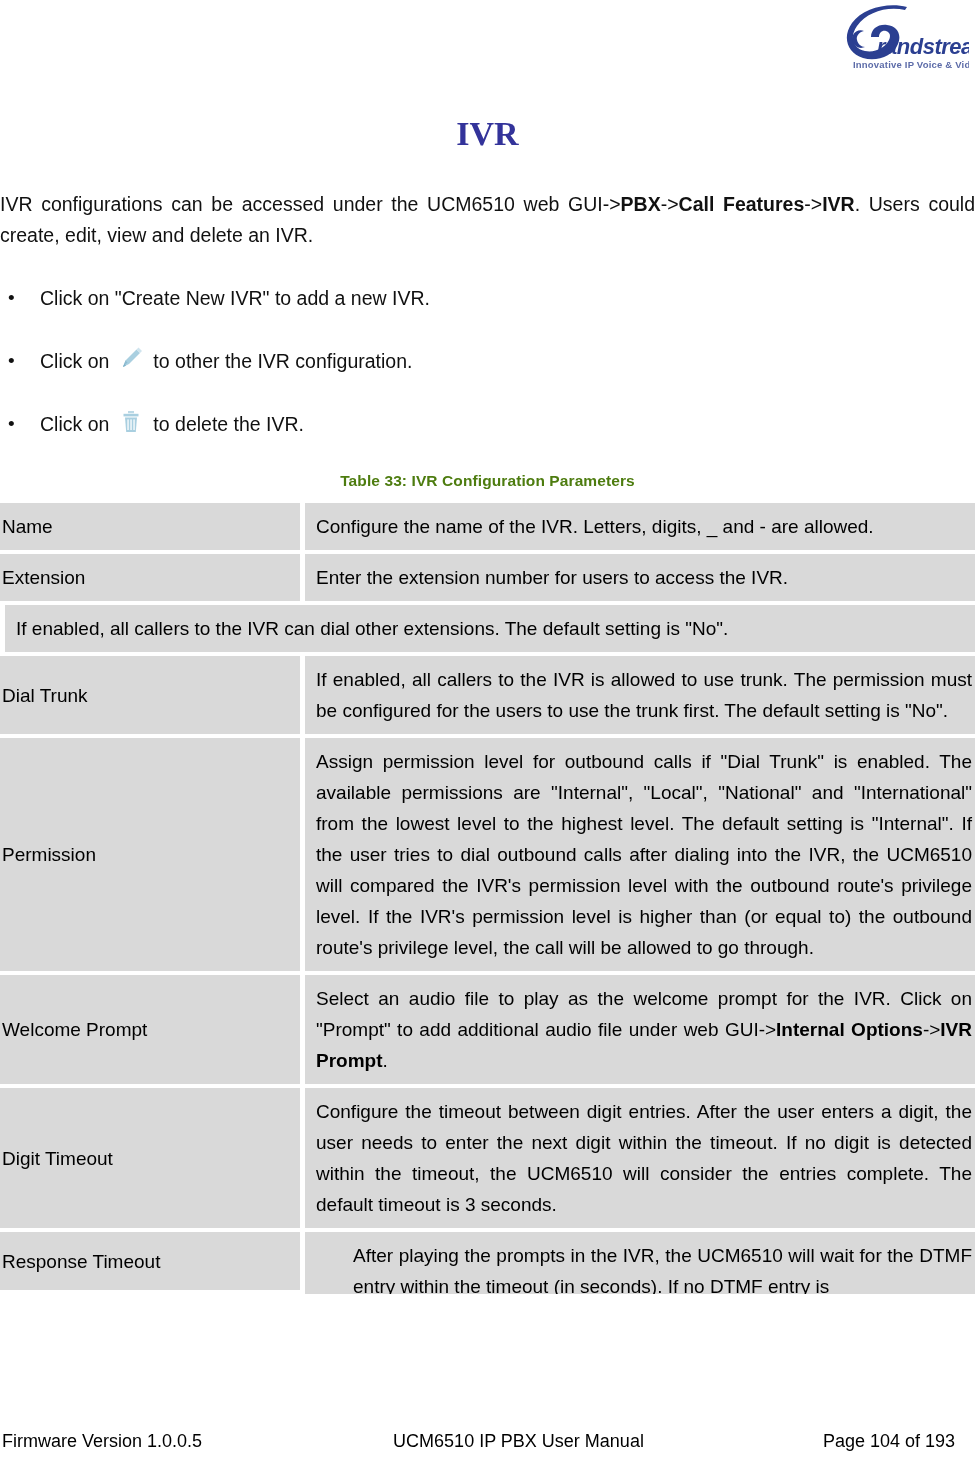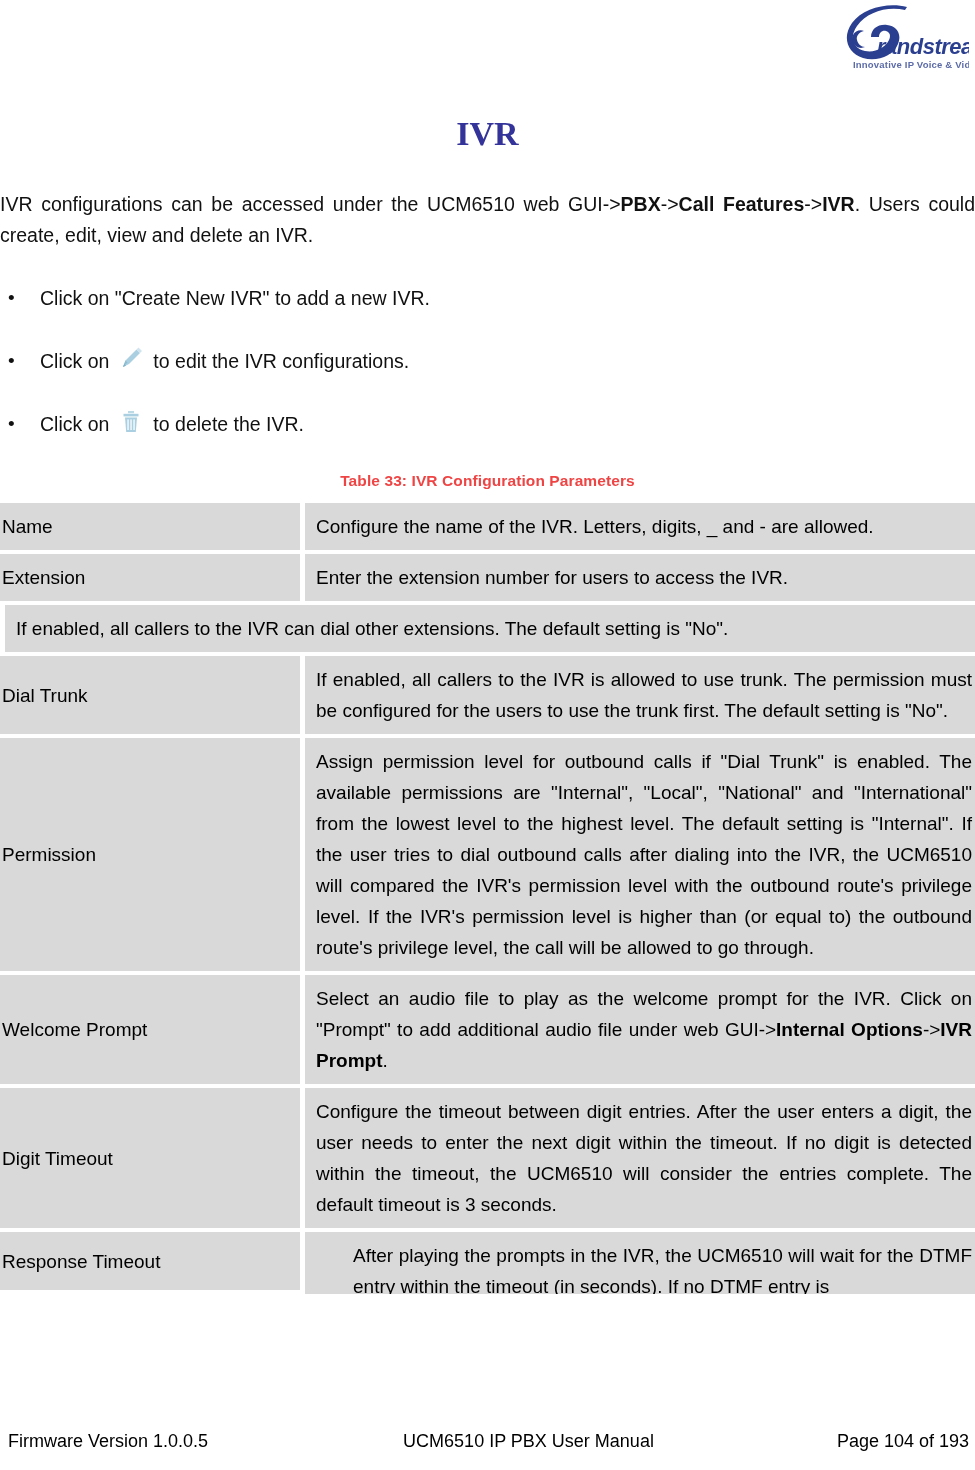--- a/index.html
+++ b/index.html
@@ -230,7 +230,7 @@
           <path d="M6 21 L9 19.7 L7.3 18 Z" fill="#7fb1c8"></path>
         </svg>
       </span>
-      <span>to edit the IVR configurations.</span>
+      <span>to other the IVR configuration.</span>
     </li>
 
     <li class="bullet-item">

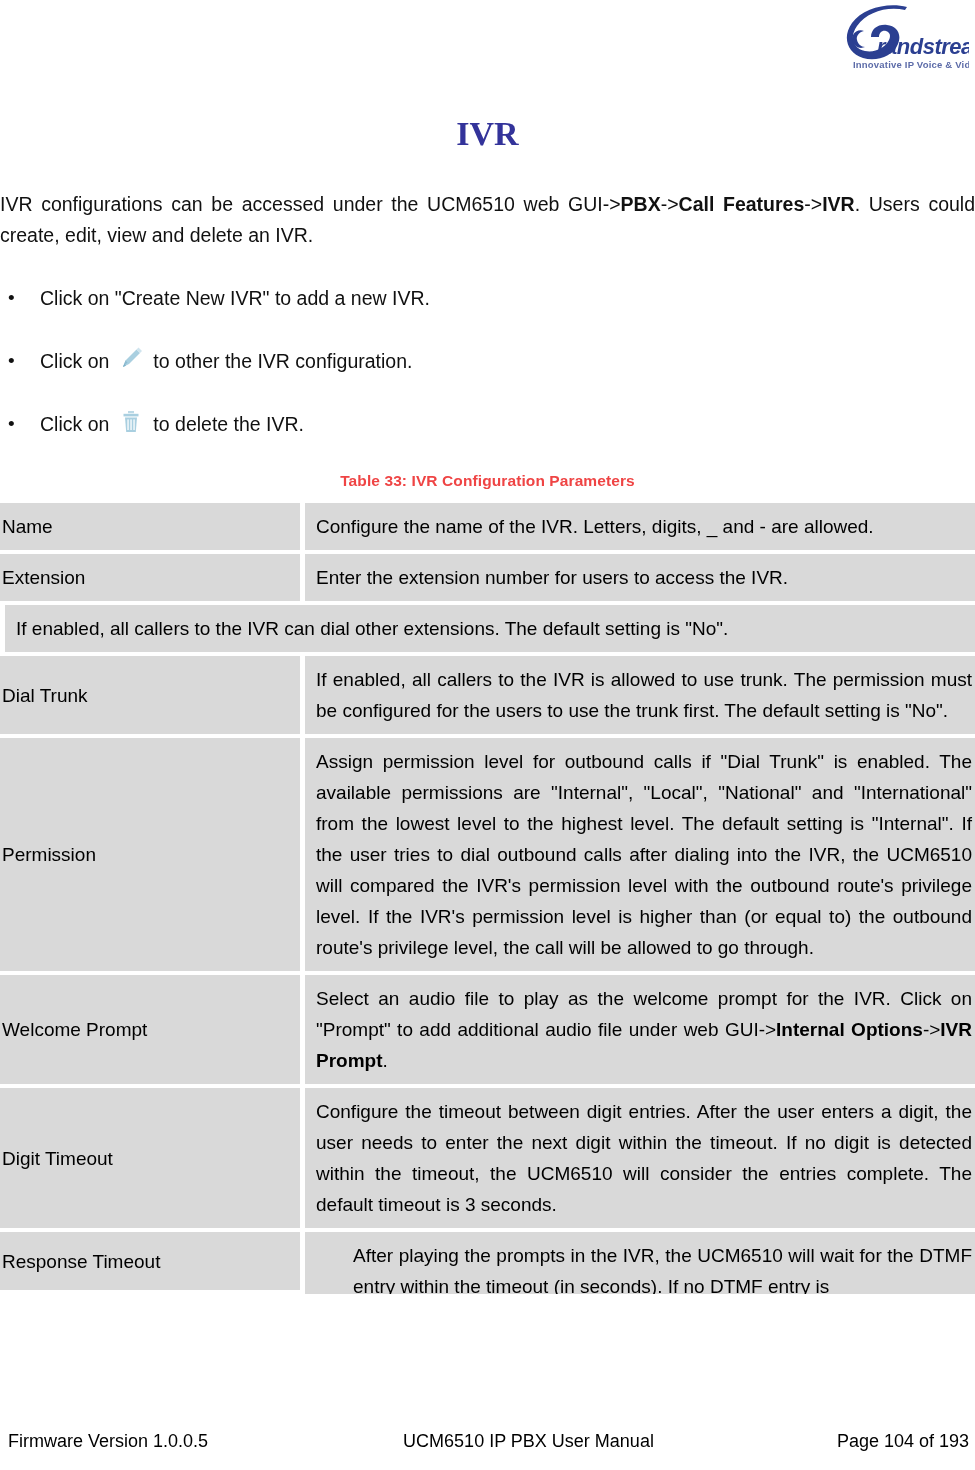--- a/index.html
+++ b/index.html
@@ -112,7 +112,7 @@
     text-align: center;
     font-size: 15.5px;
     font-weight: bold;
-    color: #ef4444;
+    color: #4d7c0f;
     margin: 26px 0 13px 0;
     letter-spacing: 0.1px;
   }

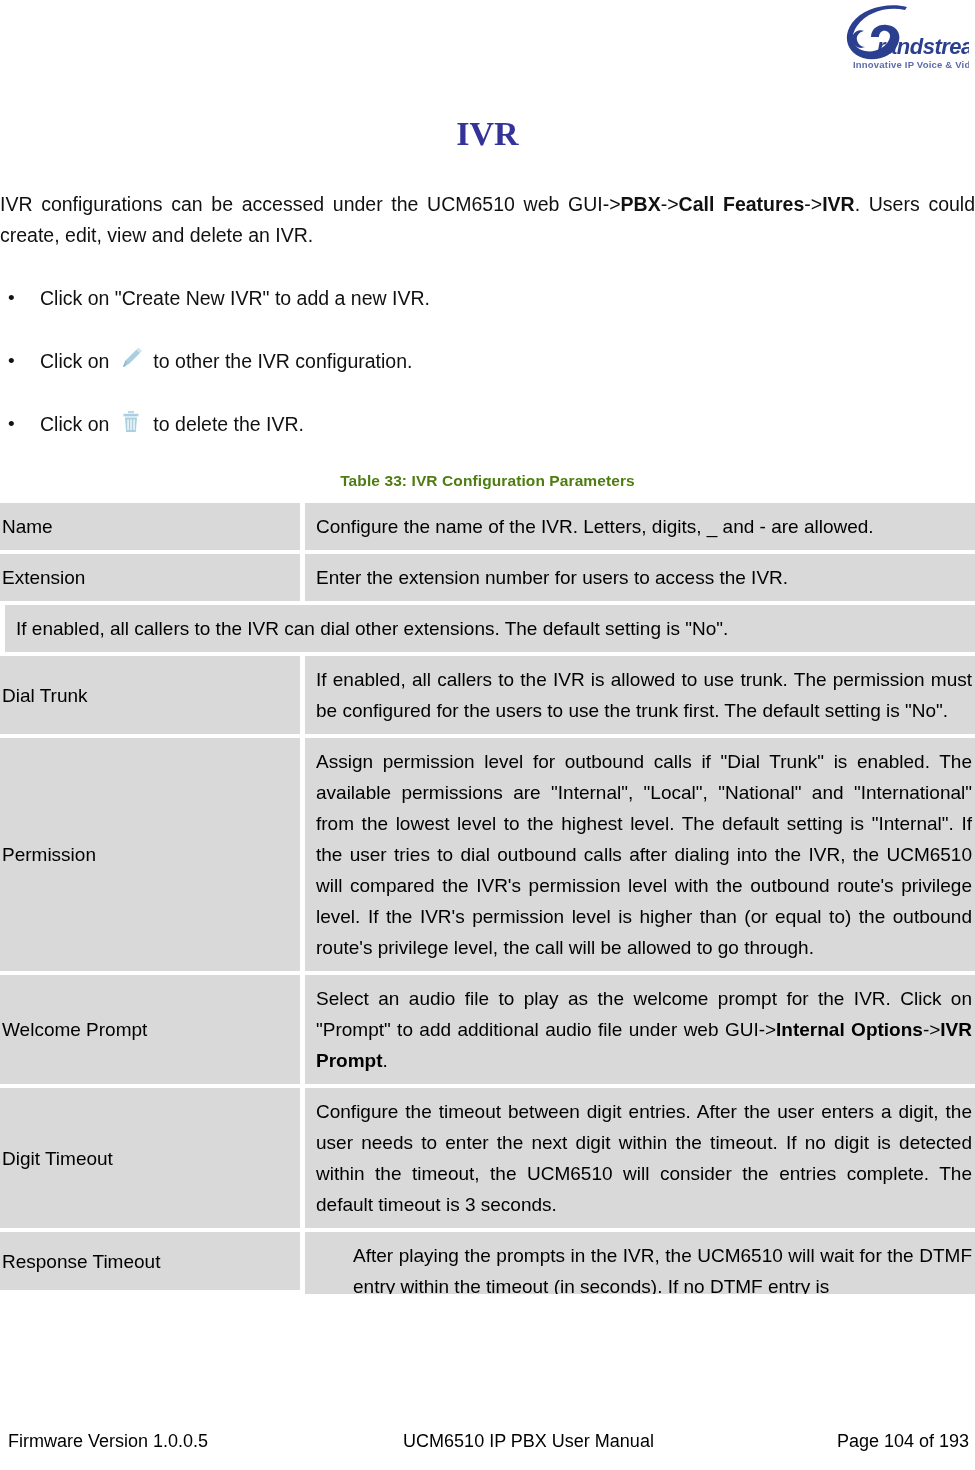--- a/index.html
+++ b/index.html
@@ -179,7 +179,7 @@
     font-size: 18px;
     color: #000;
   }
-  .footer-left  { flex: 0 0 330px; text-align: left; padding-left: 8px; }
+  .footer-left  { flex: 0 0 330px; text-align: left; padding-left: 2px; }
   .footer-center{ flex: 1 1 auto; text-align: center; }
   .footer-right { flex: 0 0 250px; text-align: right; padding-right: 6px; }
 </style>

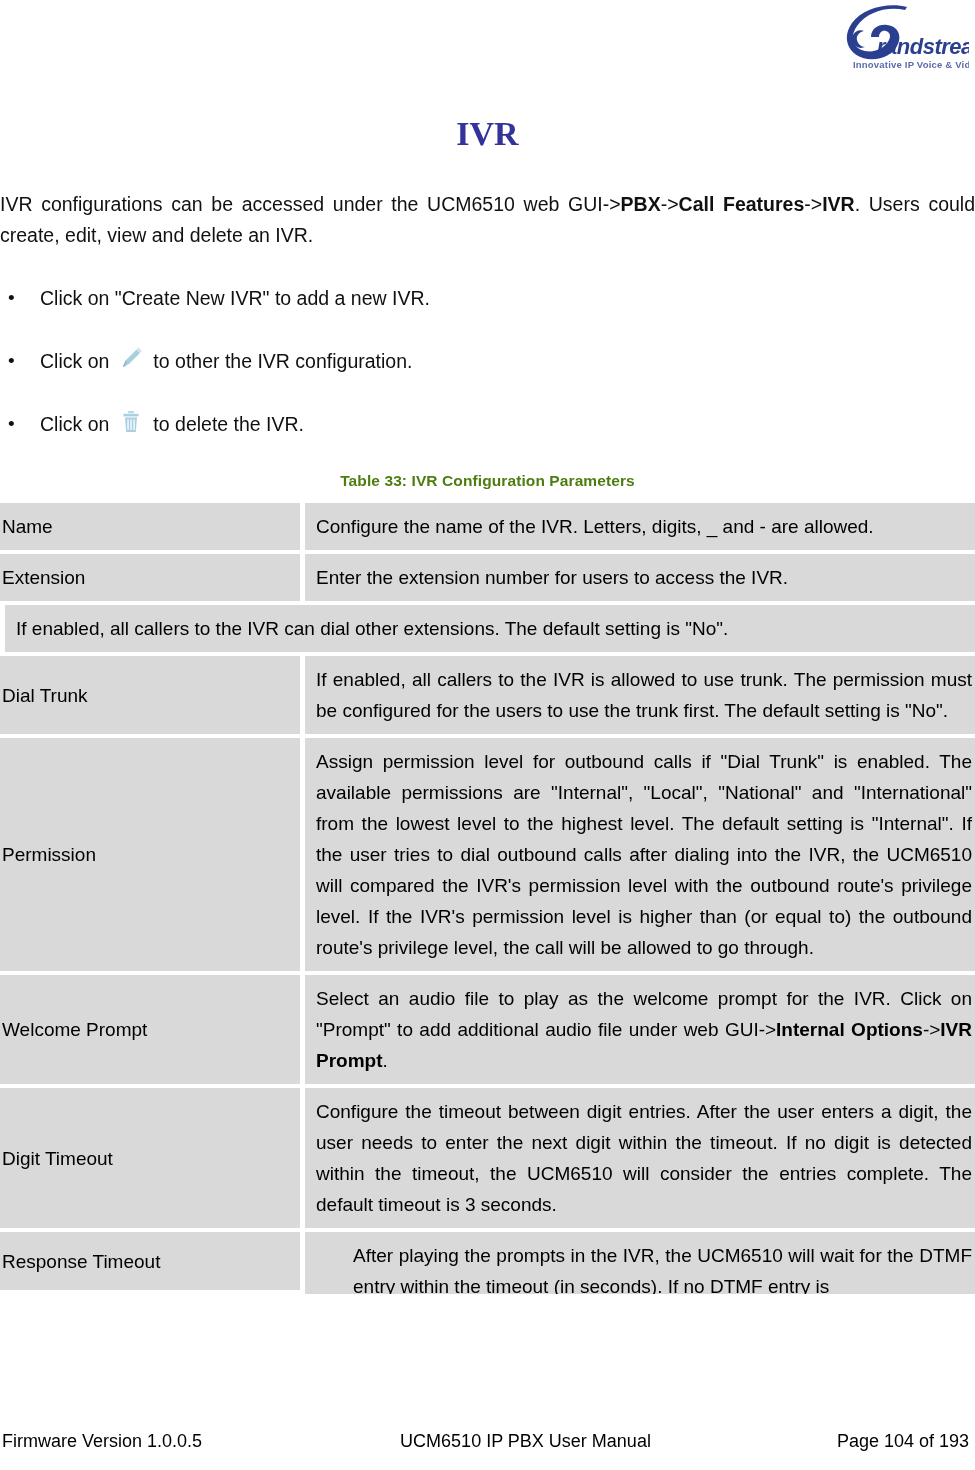--- a/index.html
+++ b/index.html
@@ -181,7 +181,7 @@
   }
   .footer-left  { flex: 0 0 330px; text-align: left; padding-left: 2px; }
   .footer-center{ flex: 1 1 auto; text-align: center; }
-  .footer-right { flex: 0 0 250px; text-align: right; padding-right: 6px; }
+  .footer-right { flex: 0 0 250px; text-align: right; padding-right: 20px; }
 </style>
 </head>
 <body>

